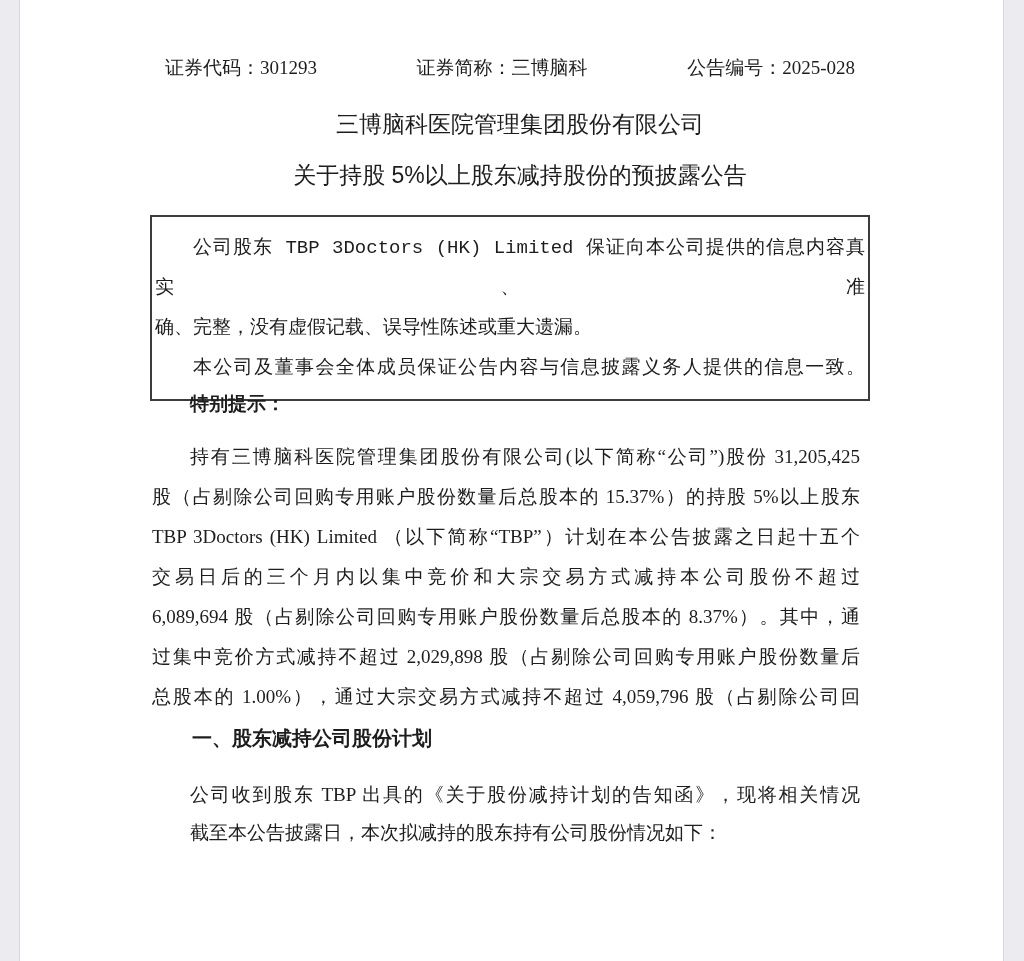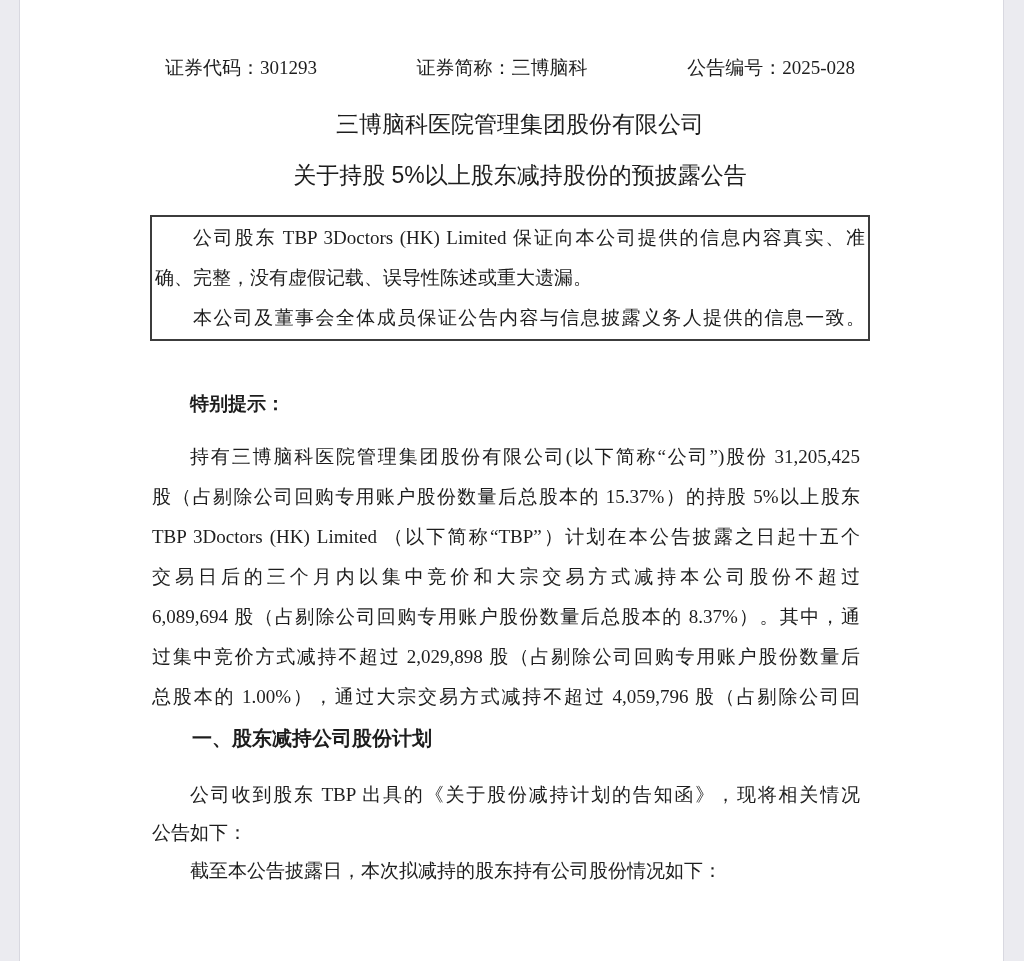--- a/index.html
+++ b/index.html
@@ -35,8 +35,8 @@
   .notice-box{
     position:absolute;top:215px;left:150px;width:710px;
     border:2px solid var(--box-border);
-    padding:1px 3px;
-    font-size:19px;line-height:40px;
+    padding:11px 3px;
+    font-size:19px;line-height:40px;font-family:Liberation Mono, monospace;
   }
 
   .body-col{

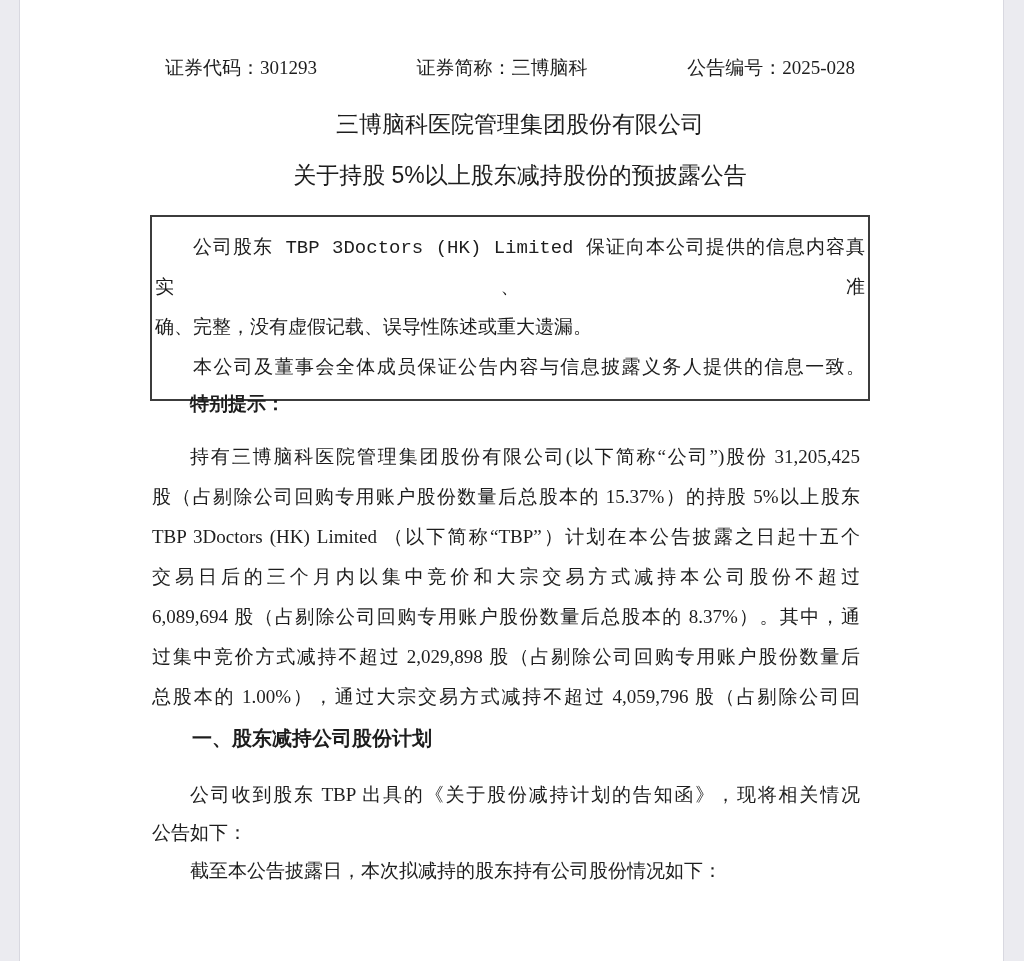--- a/index.html
+++ b/index.html
@@ -95,7 +95,6 @@
   <div class="h-section">一、股东减持公司股份计划</div>
 
   <div class="line lh38 ind fill">公司收到股东 TBP 出具的《关于股份减持计划的告知函》，现将相关情况</div>
-  <div class="line lh38">公告如下：</div>
   <div class="line lh38 ind">截至本公告披露日，本次拟减持的股东持有公司股份情况如下：</div>
 </div>
 

